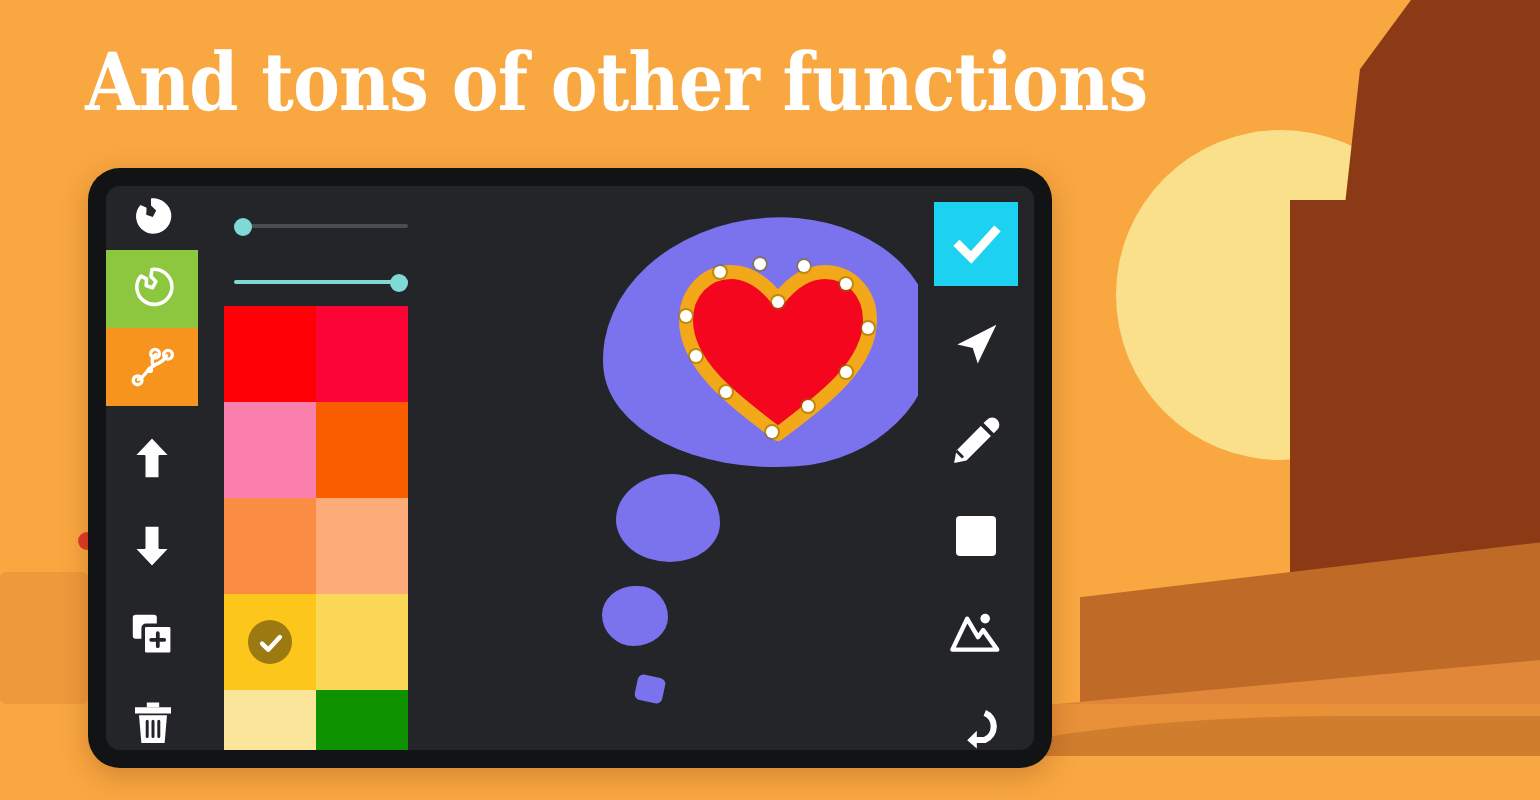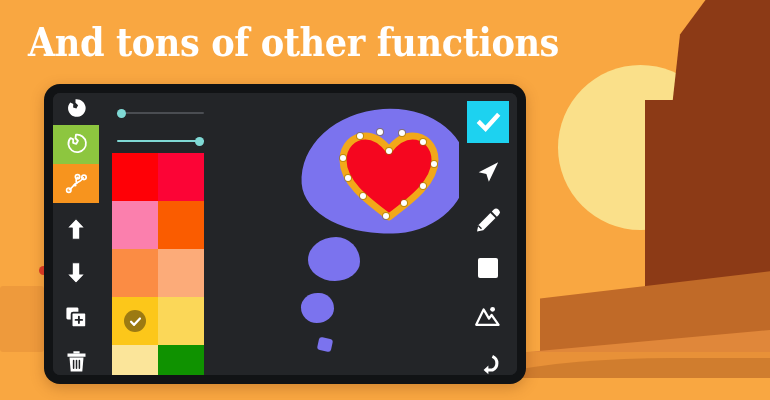--- a/index.html
+++ b/index.html
@@ -8,7 +8,7 @@
     font-family:"Liberation Sans",sans-serif;
     background:#F9A741;
   }
-  .stage{position:relative;width:770px;height:400px;overflow:hidden;background:#3b82f6;}
+  .stage{position:relative;width:770px;height:400px;overflow:hidden;background:#3b82f6;text-align:right;}
 
   
   .bg-sky{position:absolute;inset:0;background:#F9A741;}

